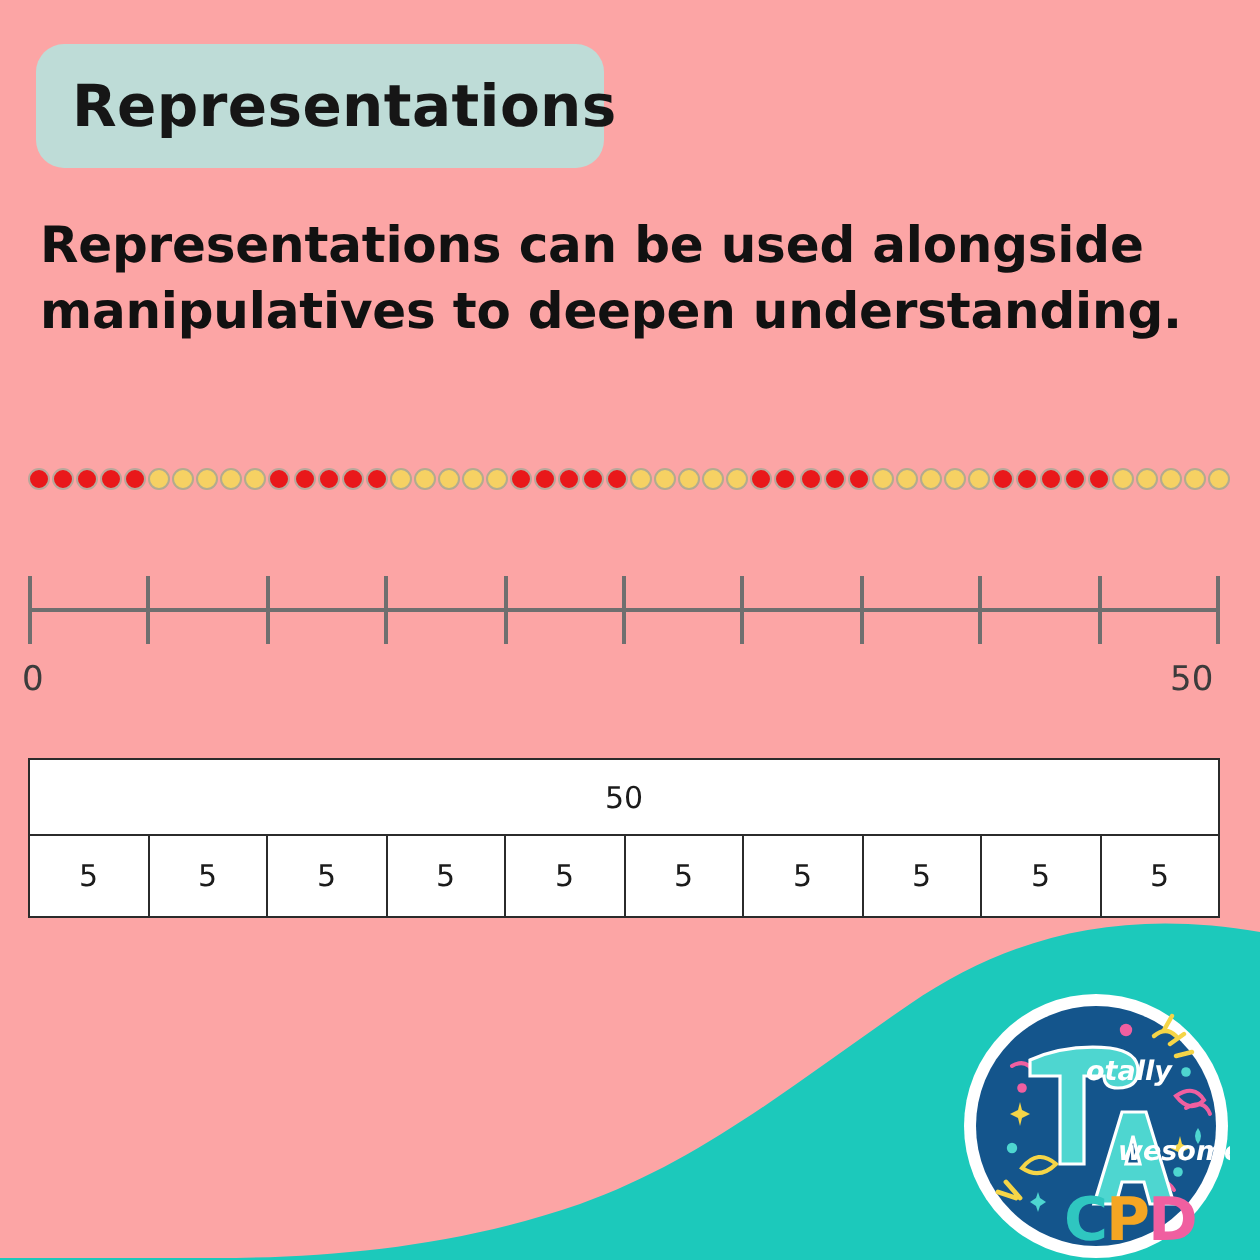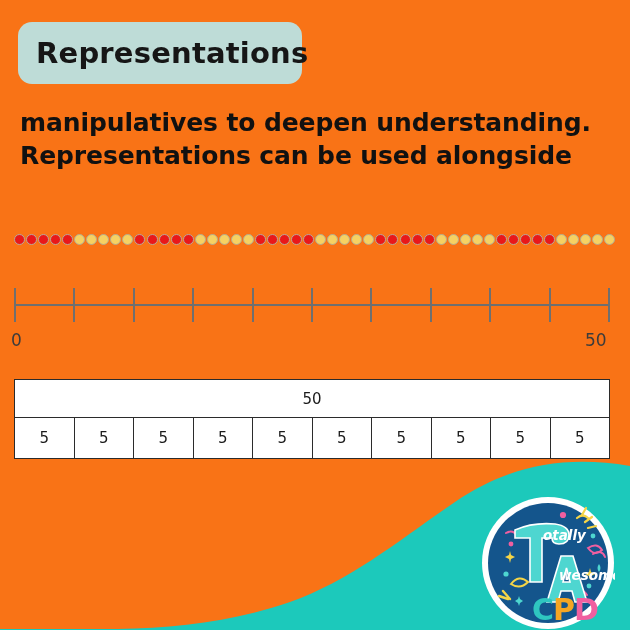--- a/index.html
+++ b/index.html
@@ -14,7 +14,7 @@
     position: relative;
     width: 630px;
     height: 630px;
-    background: #f97316;
+    background: #fca5a5;
     overflow: hidden;
   }
 

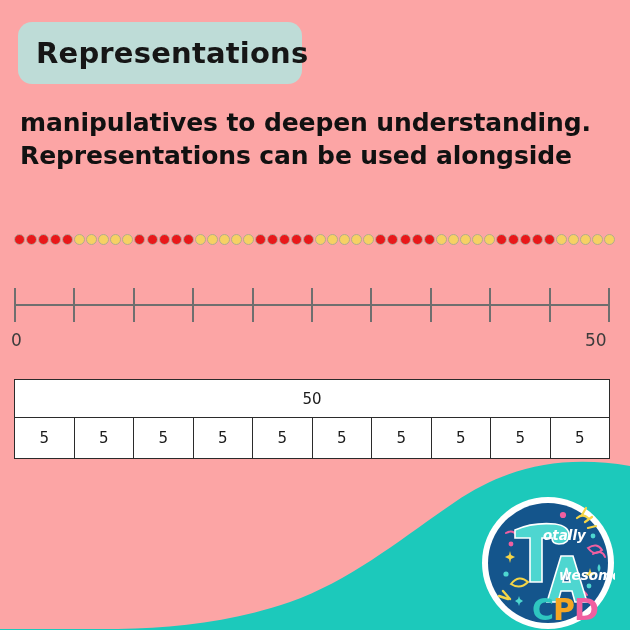--- a/index.html
+++ b/index.html
@@ -189,8 +189,8 @@
   </div>
 
   <div class="body-text">
+    <span class="body-line">Representations can be used alongside</span>
     <span class="body-line">manipulatives to deepen understanding.</span>
-    <span class="body-line">Representations can be used alongside</span>
   </div>
 
   <div class="counters" id="counters">

